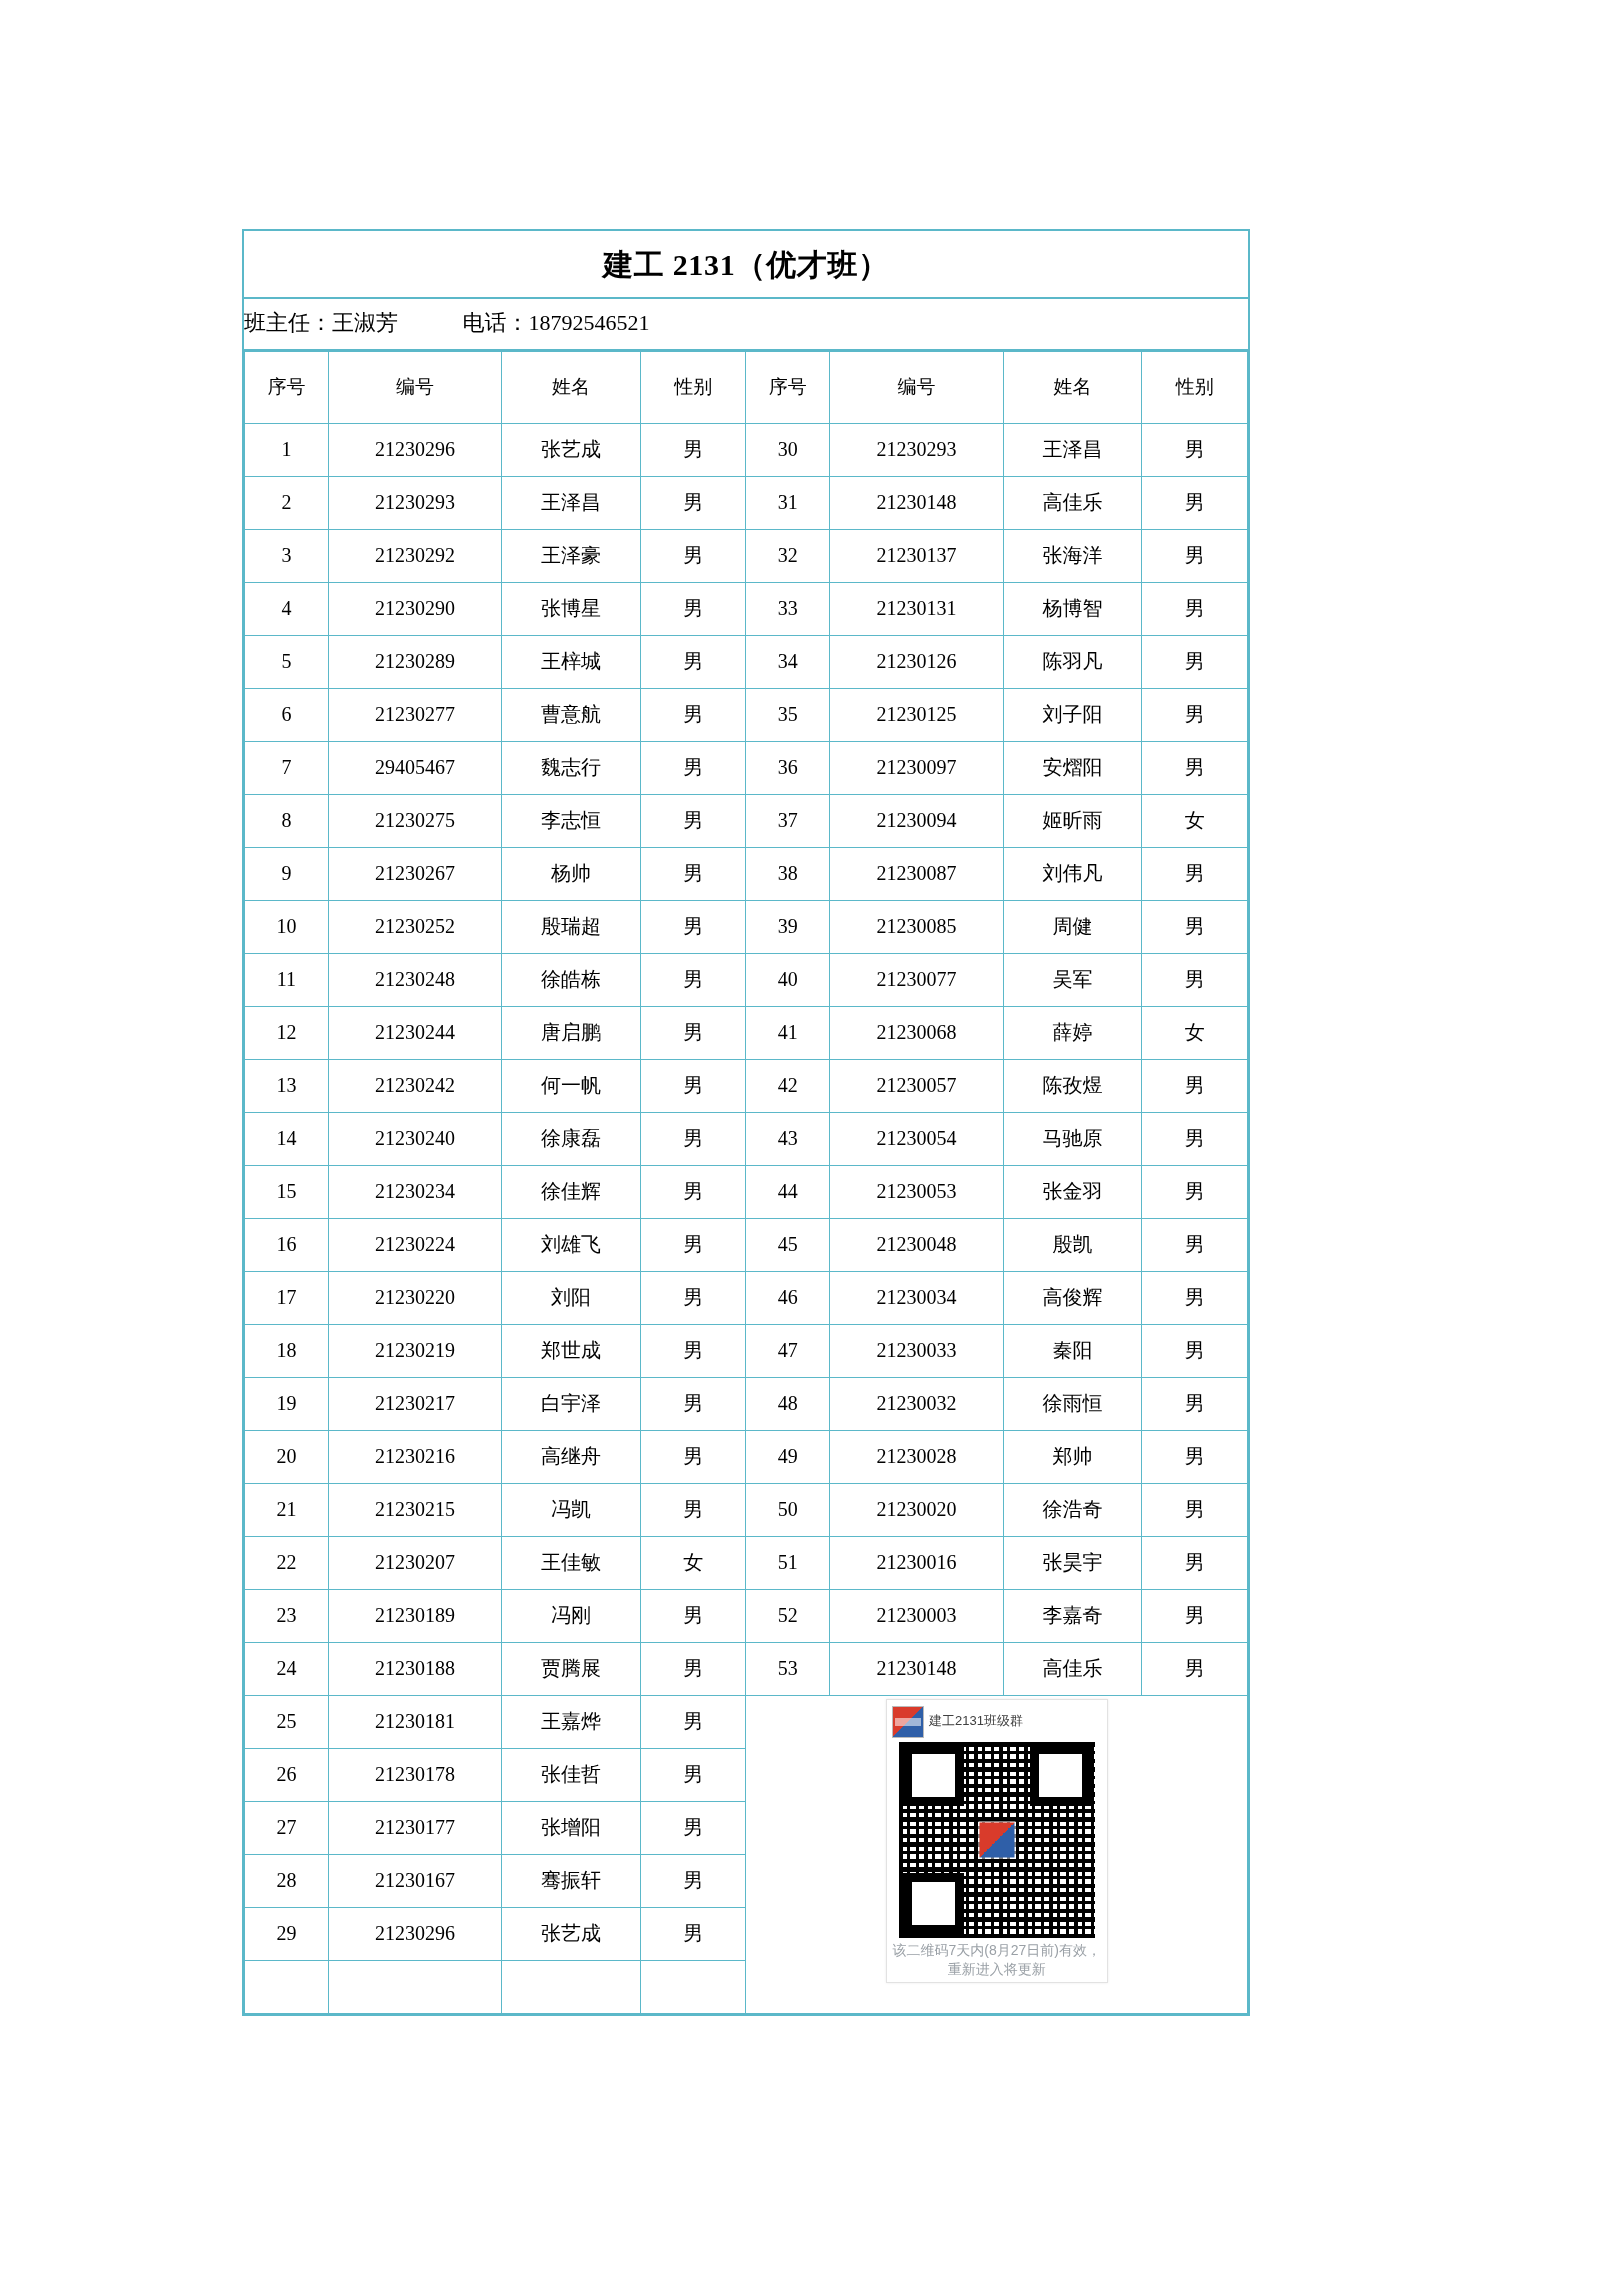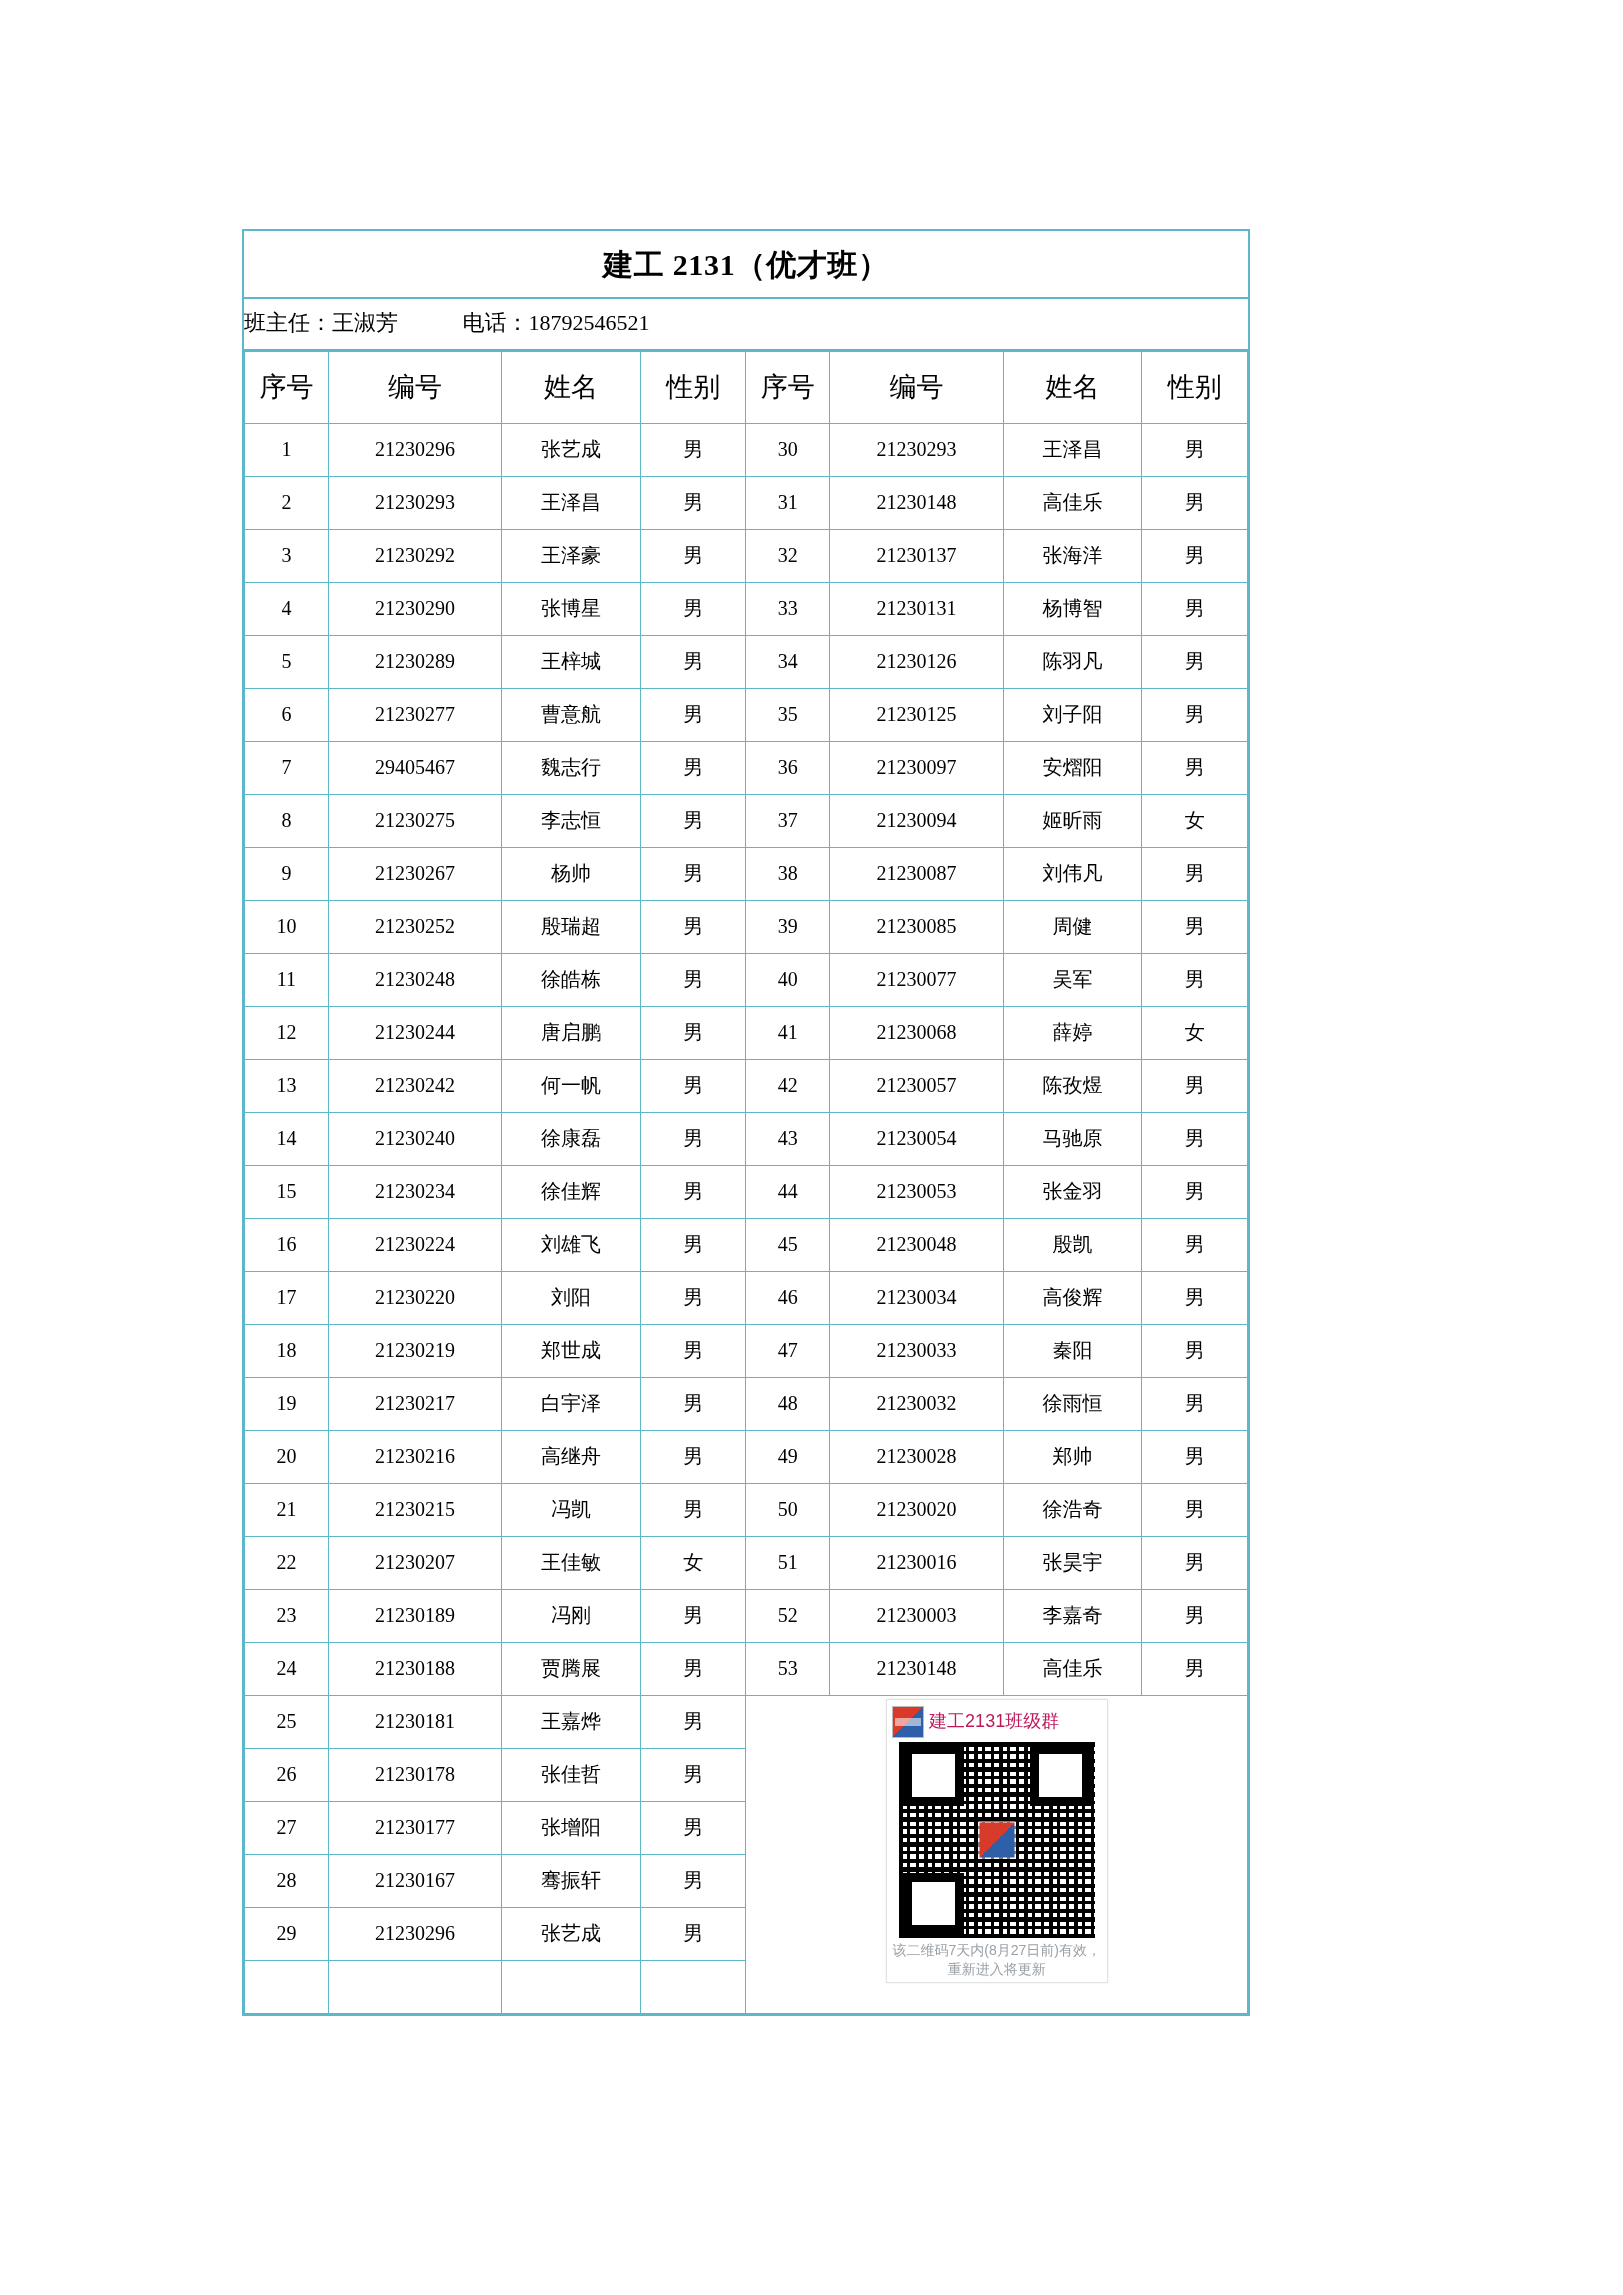--- a/index.html
+++ b/index.html
@@ -64,7 +64,7 @@
     color: #000;
   }
   table.grid th {
-    font-size: 27px;
+    font-size: 19px;
     height: 71px;
   }
   

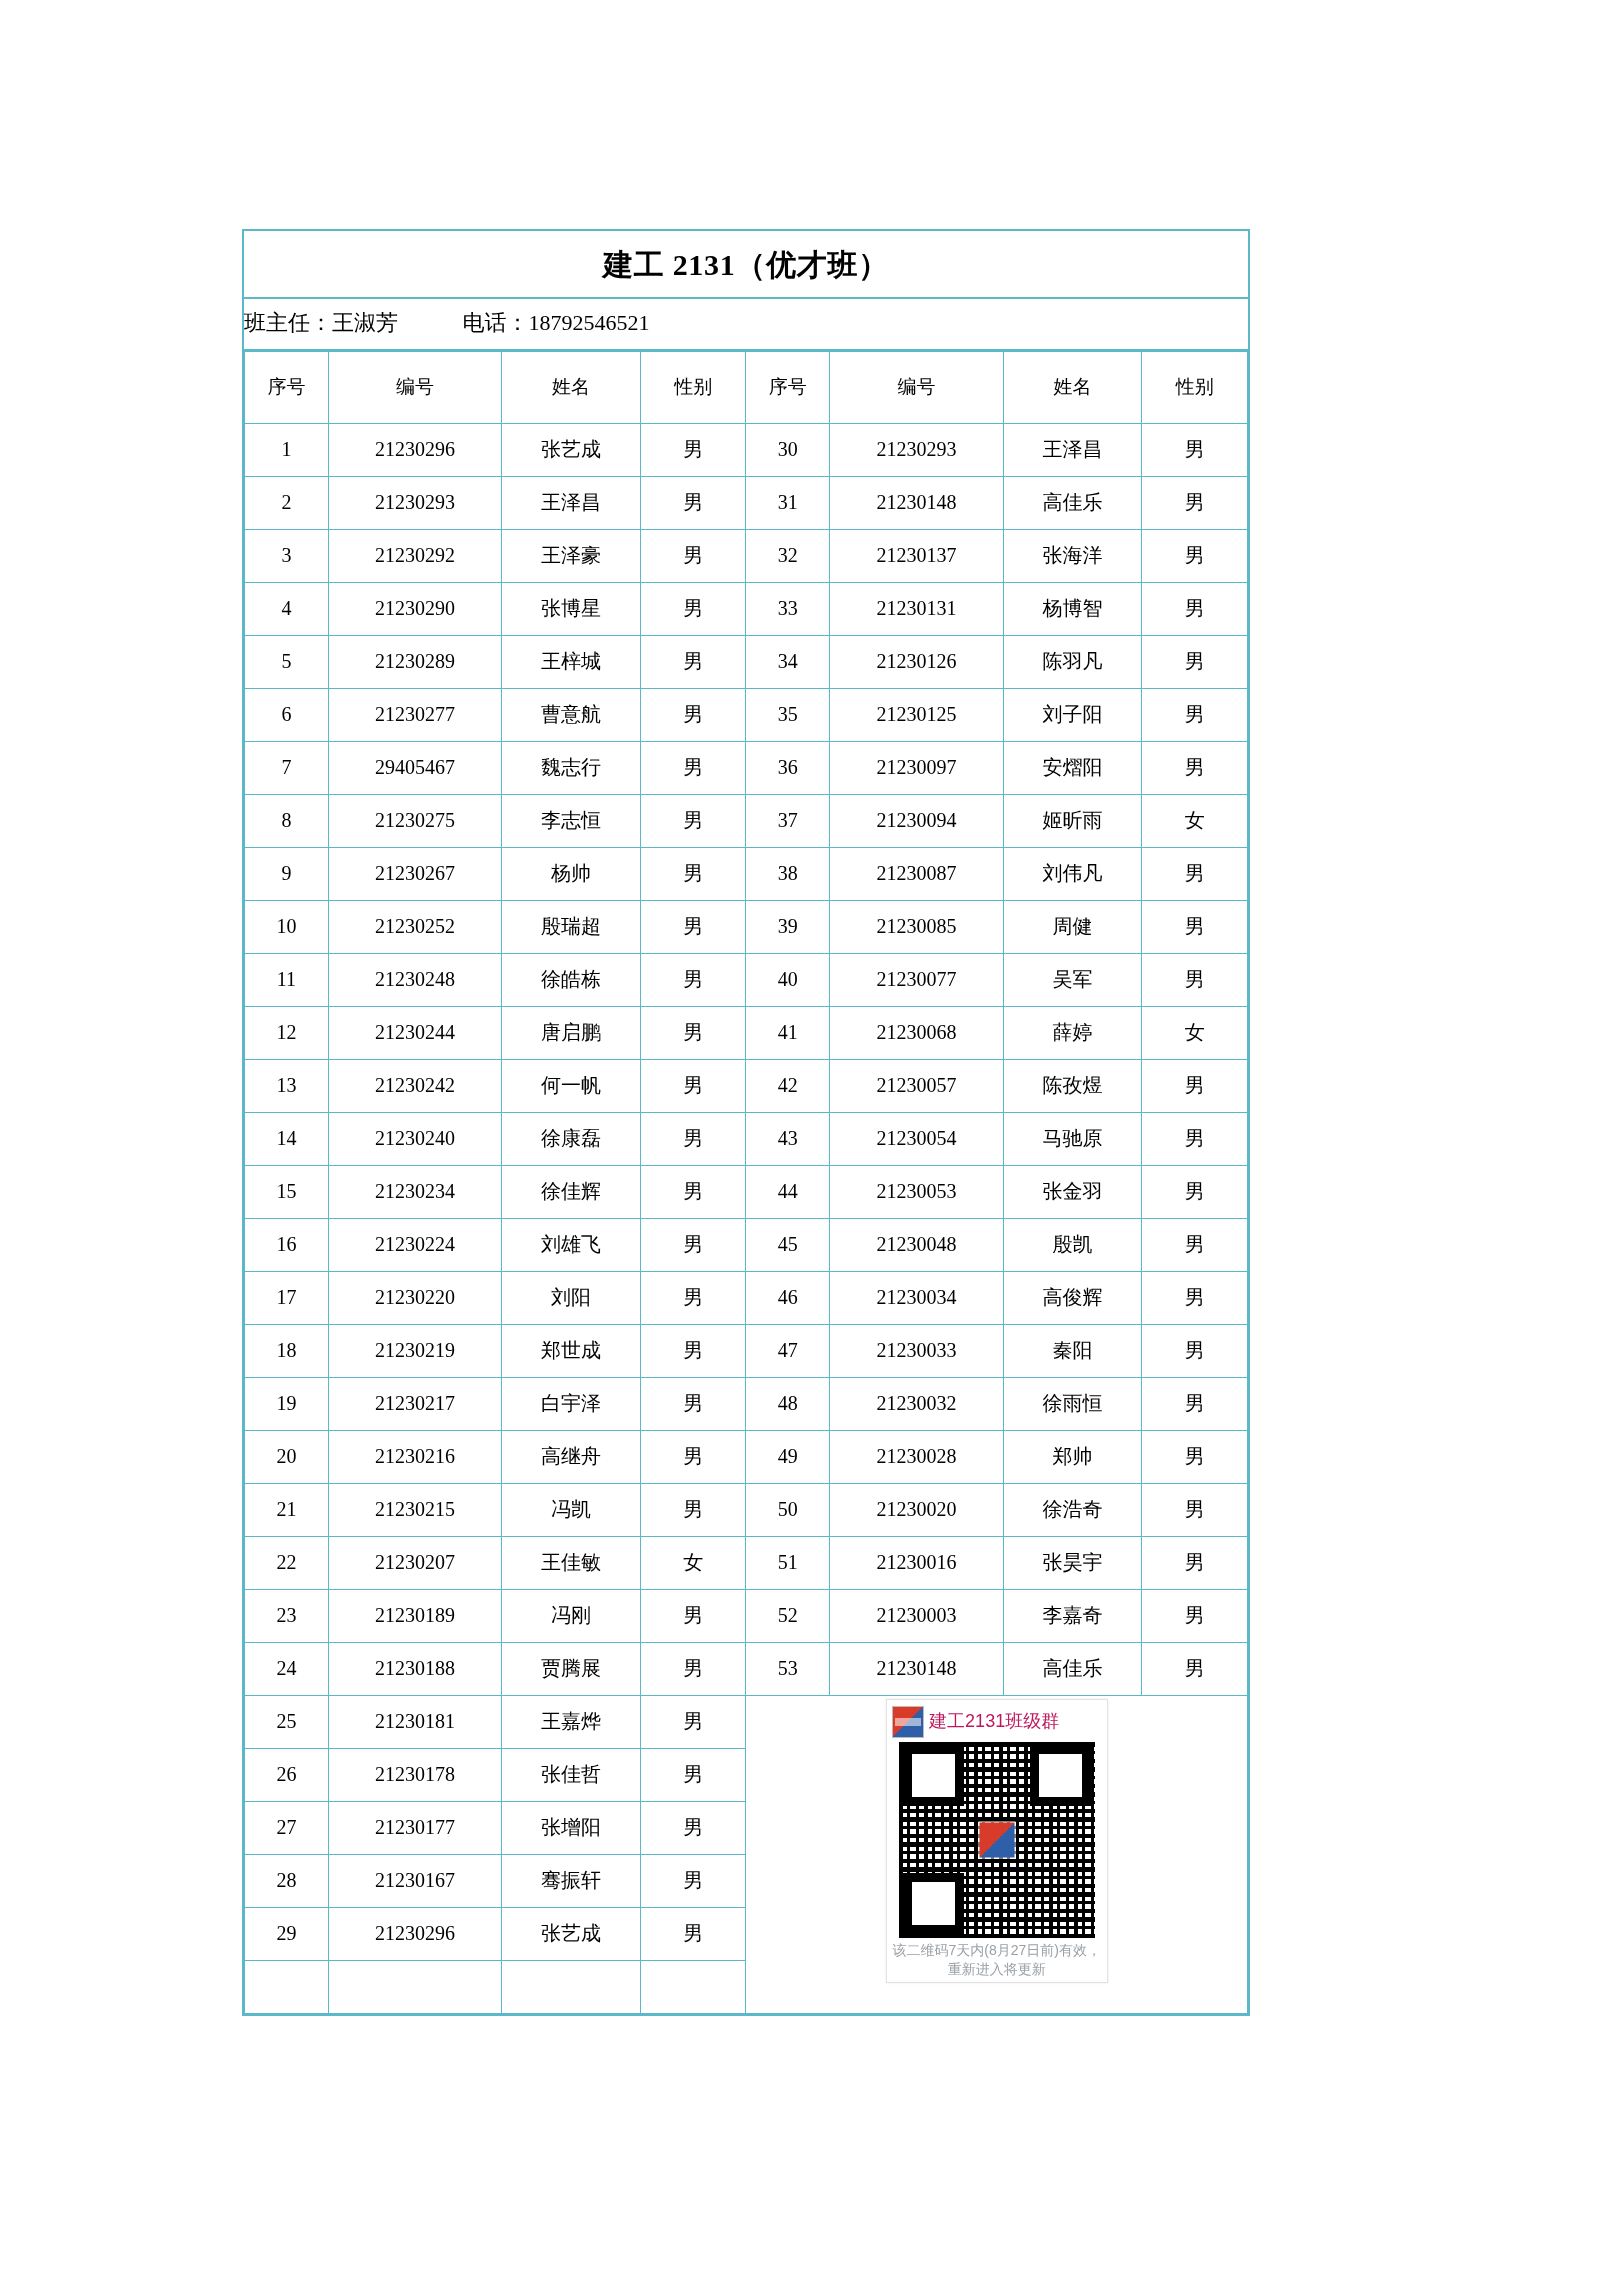--- a/index.html
+++ b/index.html
@@ -117,9 +117,9 @@
     background: rgba(255,255,255,0.55);
   }
   .qr-title {
-    font-size: 18px;
+    font-size: 13px;
     line-height: 1.15;
-    color: #be185d;
+    color: #404040;
     text-align: left;
   }
   .qr-code {

